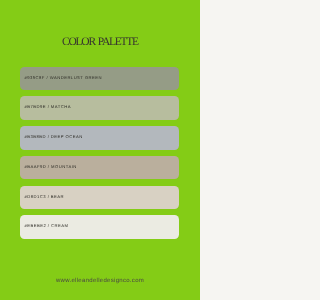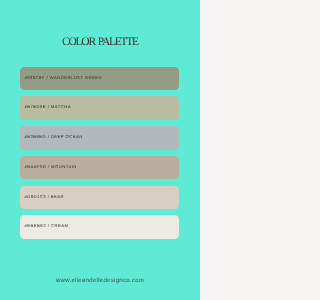--- a/index.html
+++ b/index.html
@@ -8,7 +8,7 @@
        font-family:"Liberation Sans",sans-serif;
        -webkit-font-smoothing:antialiased;text-rendering:geometricPrecision;}
 
-  .page{position:relative;width:200px;height:300px;background:#5eead4;overflow:hidden;}
+  .page{position:relative;width:200px;height:300px;background:#84cc16;overflow:hidden;}
 
   .title{position:absolute;left:0;top:34.5px;width:200px;text-align:center;
          font-family:"Liberation Serif",serif;font-size:11.5px;line-height:14px;

